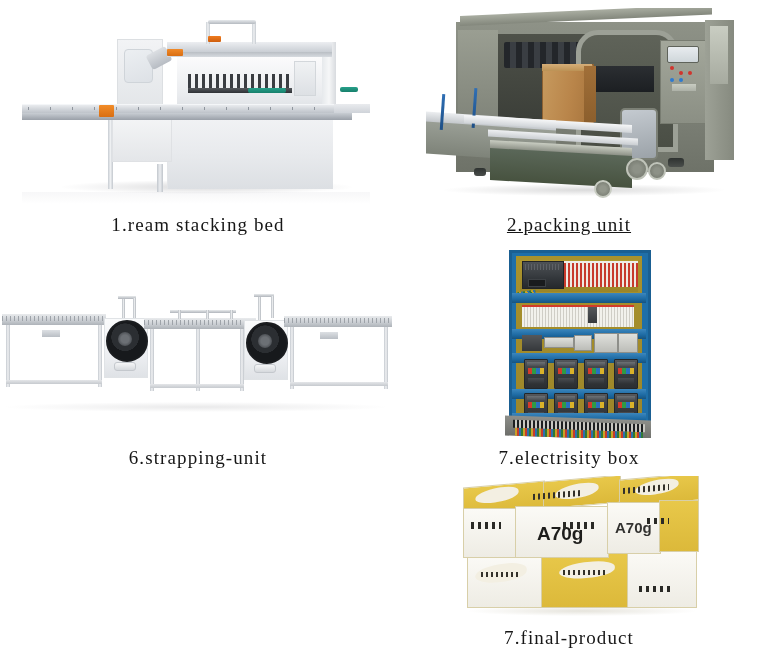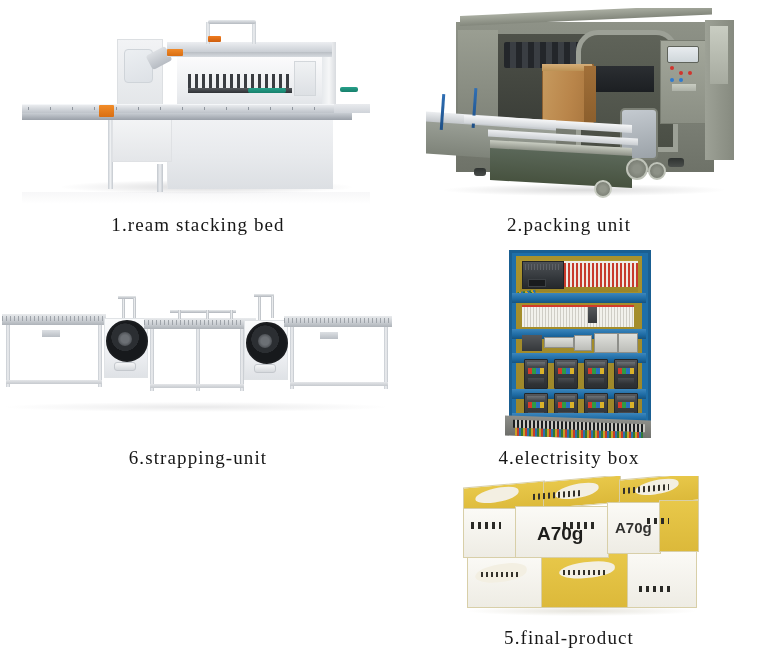--- a/index.html
+++ b/index.html
@@ -326,7 +326,7 @@
       <div class="m2-foot1"></div>
       <div class="m2-foot2"></div>
     </div>
-    <div class="caption" style="left:404px;top:215px;width:330px;">2.packing unit</div>
+    <div class="caption" style="left:404px;top:215px;width:330px;text-decoration:underline;">2.packing unit</div>
   </div>
 
   <div class="cell">

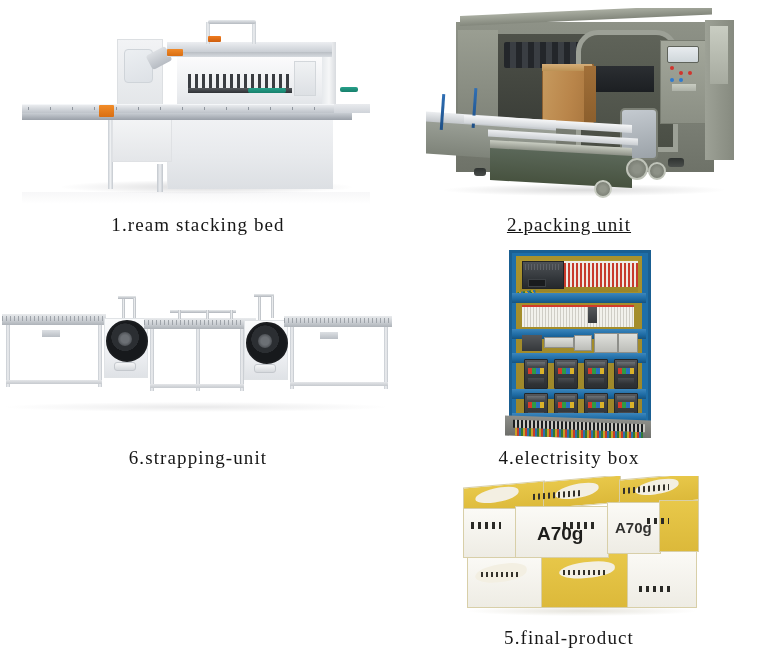--- a/index.html
+++ b/index.html
@@ -446,7 +446,7 @@
       <div class="m4-base-term"></div>
       <div class="m4-base-wire"></div>
     </div>
-    <div class="caption" style="left:404px;top:448px;width:330px;">4.electrisity box</div>
+    <div class="caption" style="left:404px;top:448px;width:330px;">7.electrisity box</div>
   </div>
 
   <div class="cell">

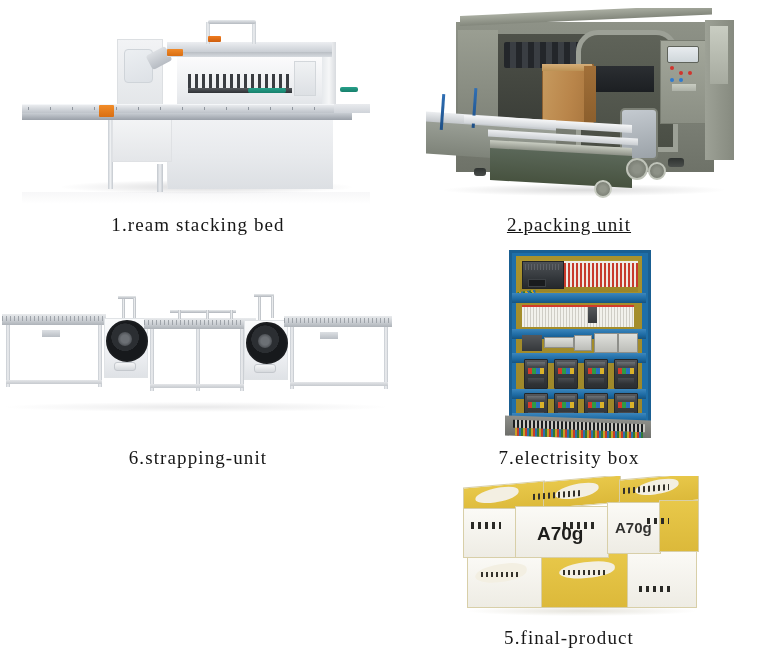--- a/index.html
+++ b/index.html
@@ -482,7 +482,7 @@
       <div class="m5-marks" style="left:8px;top:46px;width:30px;height:7px;"></div>
       <div class="m5-marks" style="left:184px;top:42px;width:22px;height:6px;"></div>
     </div>
-    <div class="caption" style="left:404px;top:628px;width:330px;">5.final-product</div>
+    <div class="caption" style="left:404px;top:628px;width:330px;">7.final-product</div>
   </div>
 
 </div>

